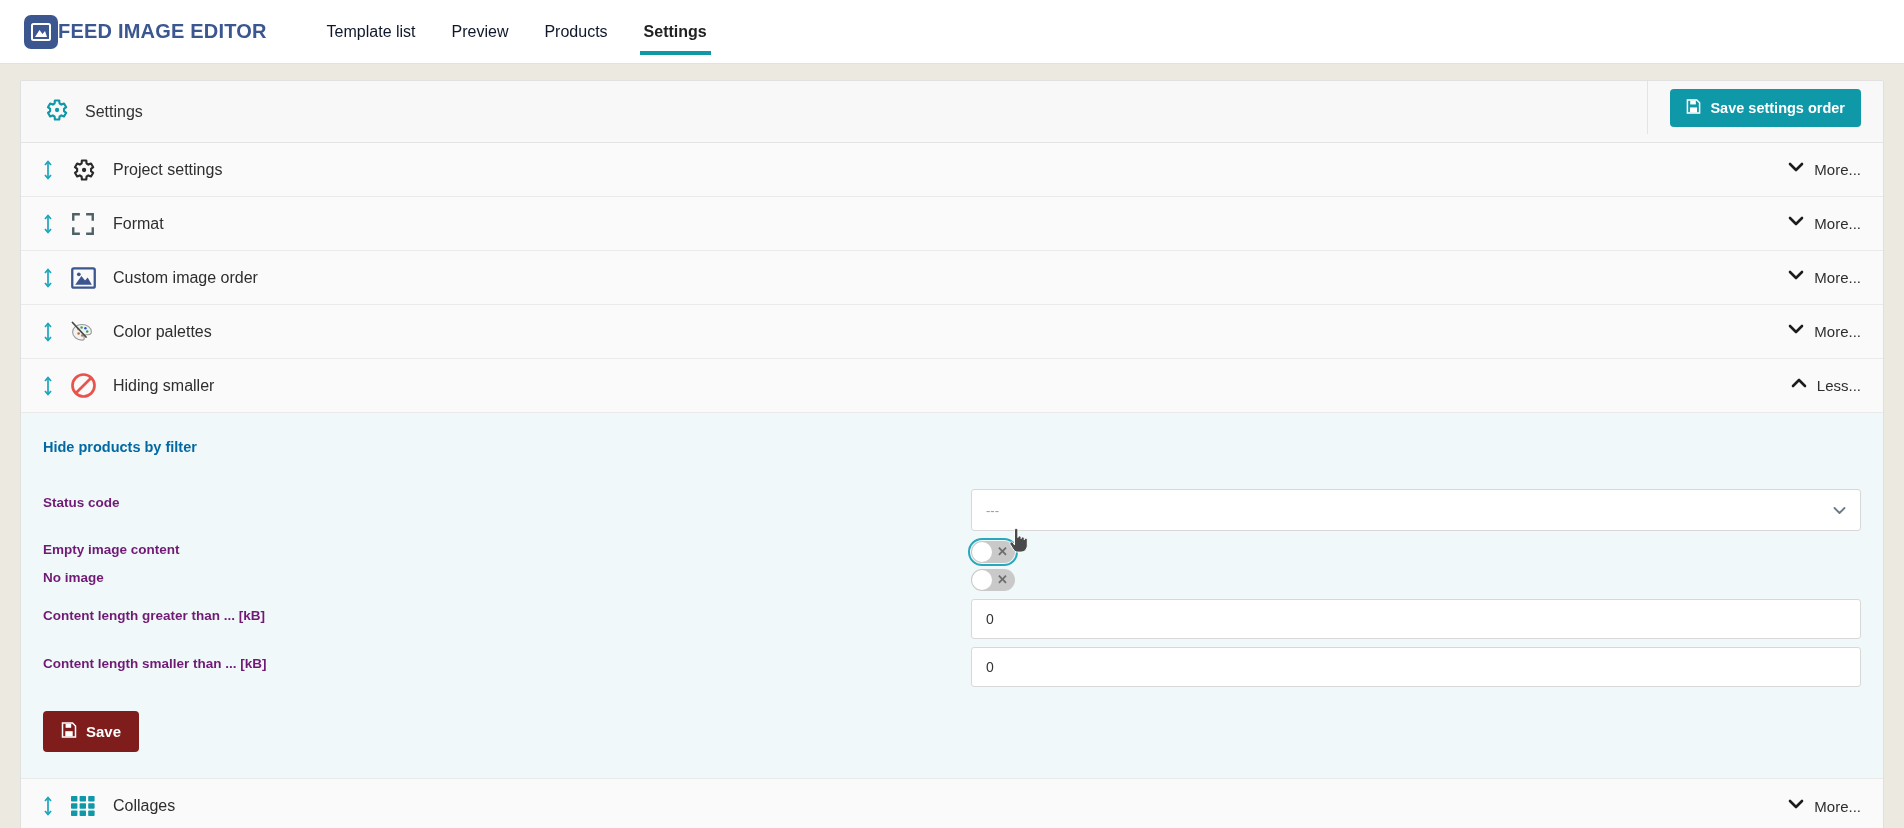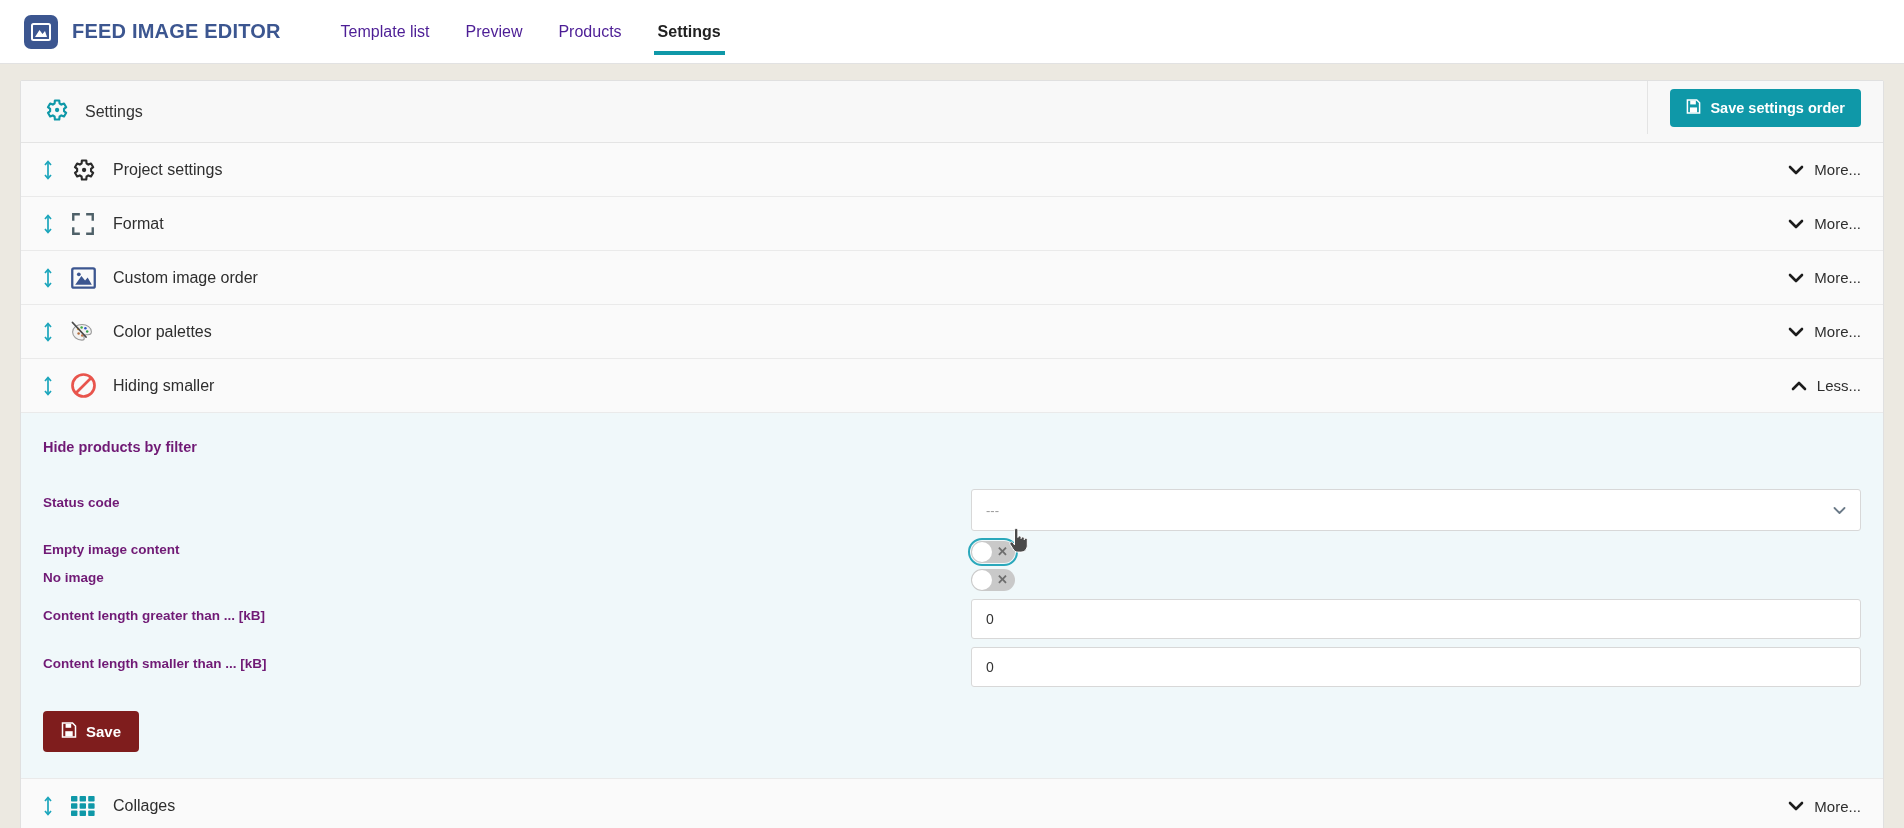--- a/index.html
+++ b/index.html
@@ -21,7 +21,7 @@
     border-bottom: 1px solid #e2e2e2;
     position: relative;
   }
-  .brand { display: flex; align-items: center; gap: 14px; }
+  .brand { display: flex; align-items: center; }
   .logo-box {
     width: 34px; height: 34px;
     background: #3c5690;

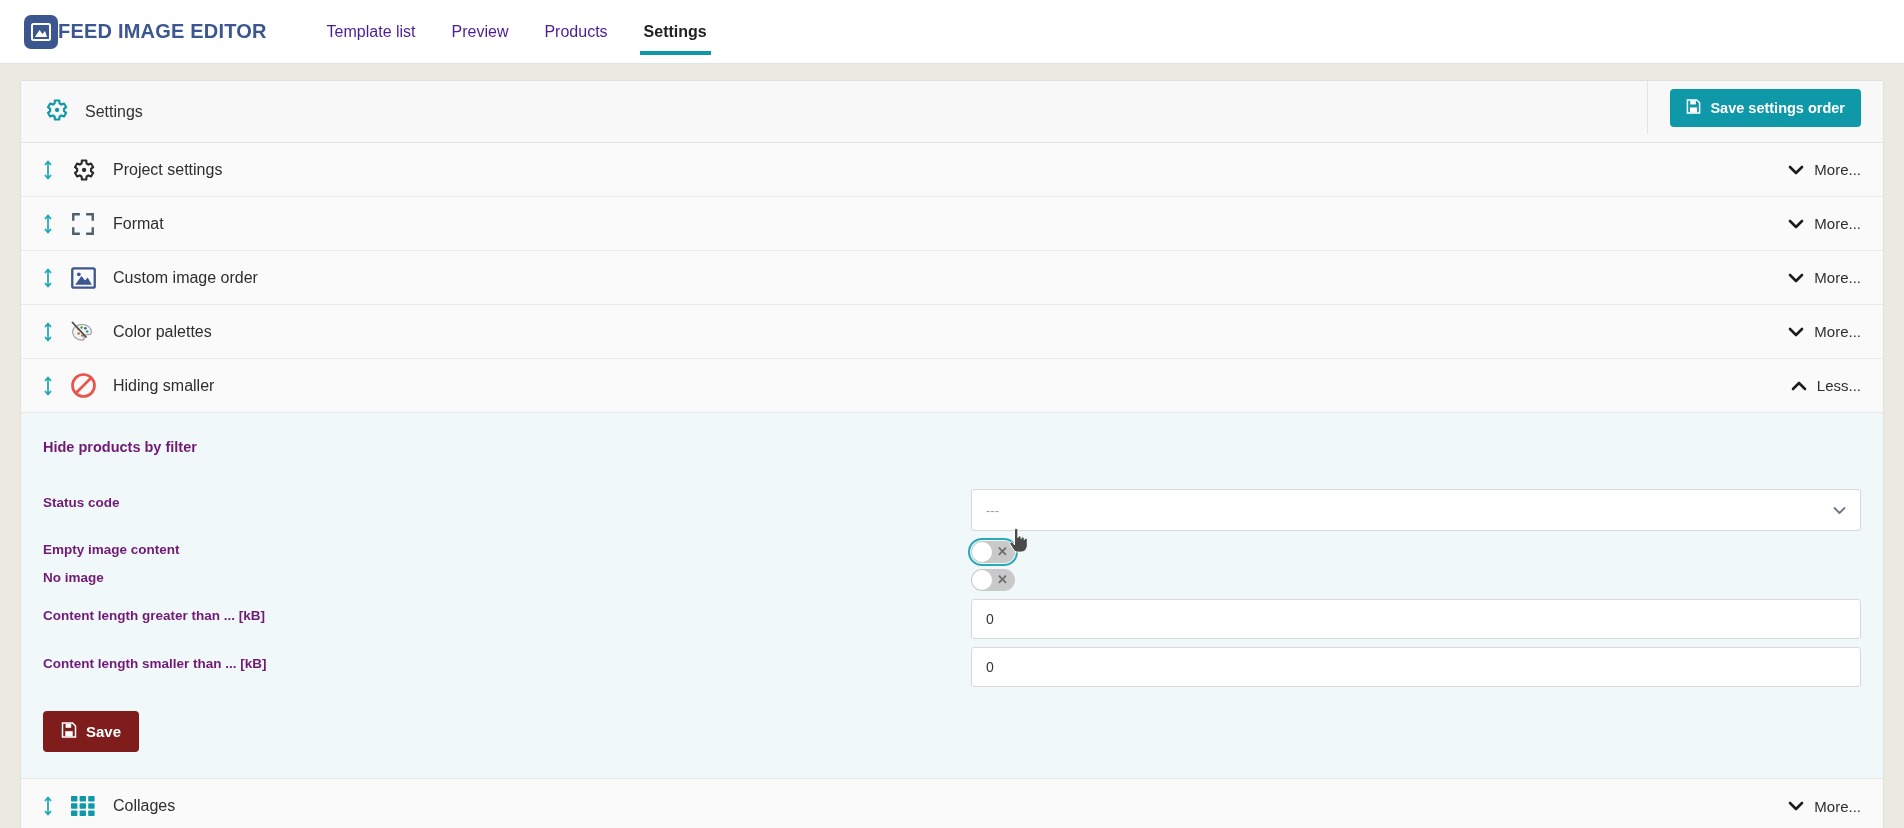--- a/index.html
+++ b/index.html
@@ -40,7 +40,7 @@
     display: flex; align-items: center;
     padding: 0 18px;
     font-size: 16px;
-    color: #4c1d95;
+    color: #0f172a;
     cursor: pointer;
     position: relative;
     white-space: nowrap;

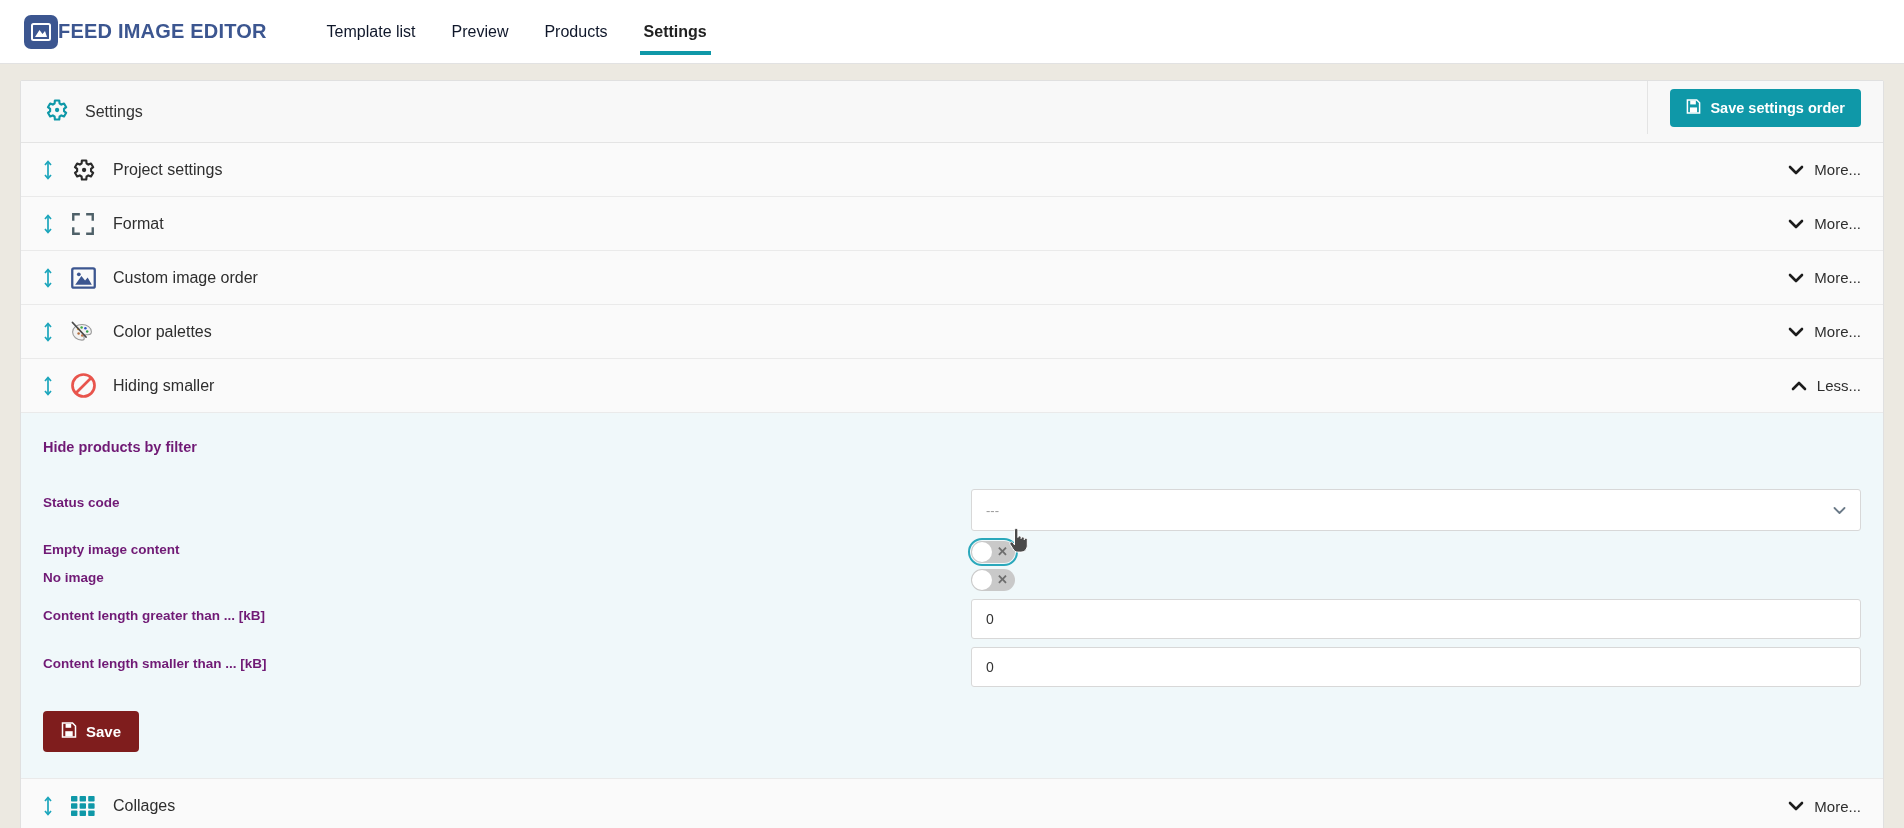--- a/index.html
+++ b/index.html
@@ -133,7 +133,7 @@
     position: absolute;
     right: 22px;
     display: flex;
-    align-items: center;
+    align-items: flex-start;
     gap: 10px;
     font-size: 15px;
     color: #2e2e2e;

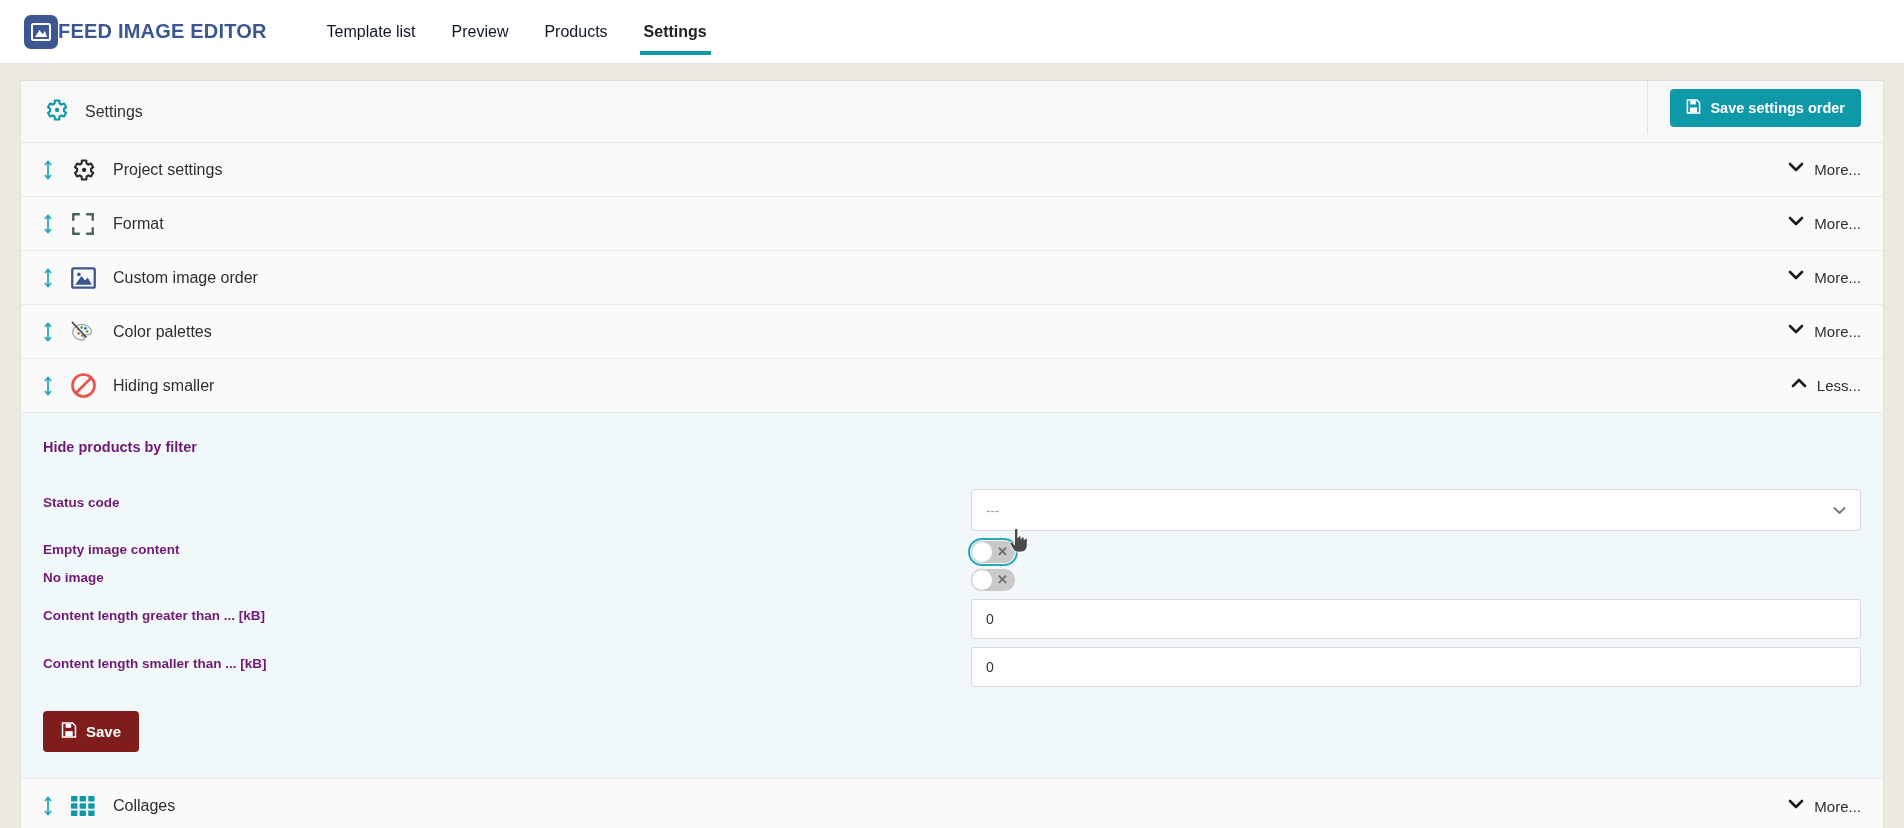--- a/index.html
+++ b/index.html
@@ -149,7 +149,7 @@
   .panel-title {
     font-size: 14.5px;
     font-weight: bold;
-    color: #701a75;
+    color: #0369a1;
     margin-bottom: 34px;
   }
   .frow {

